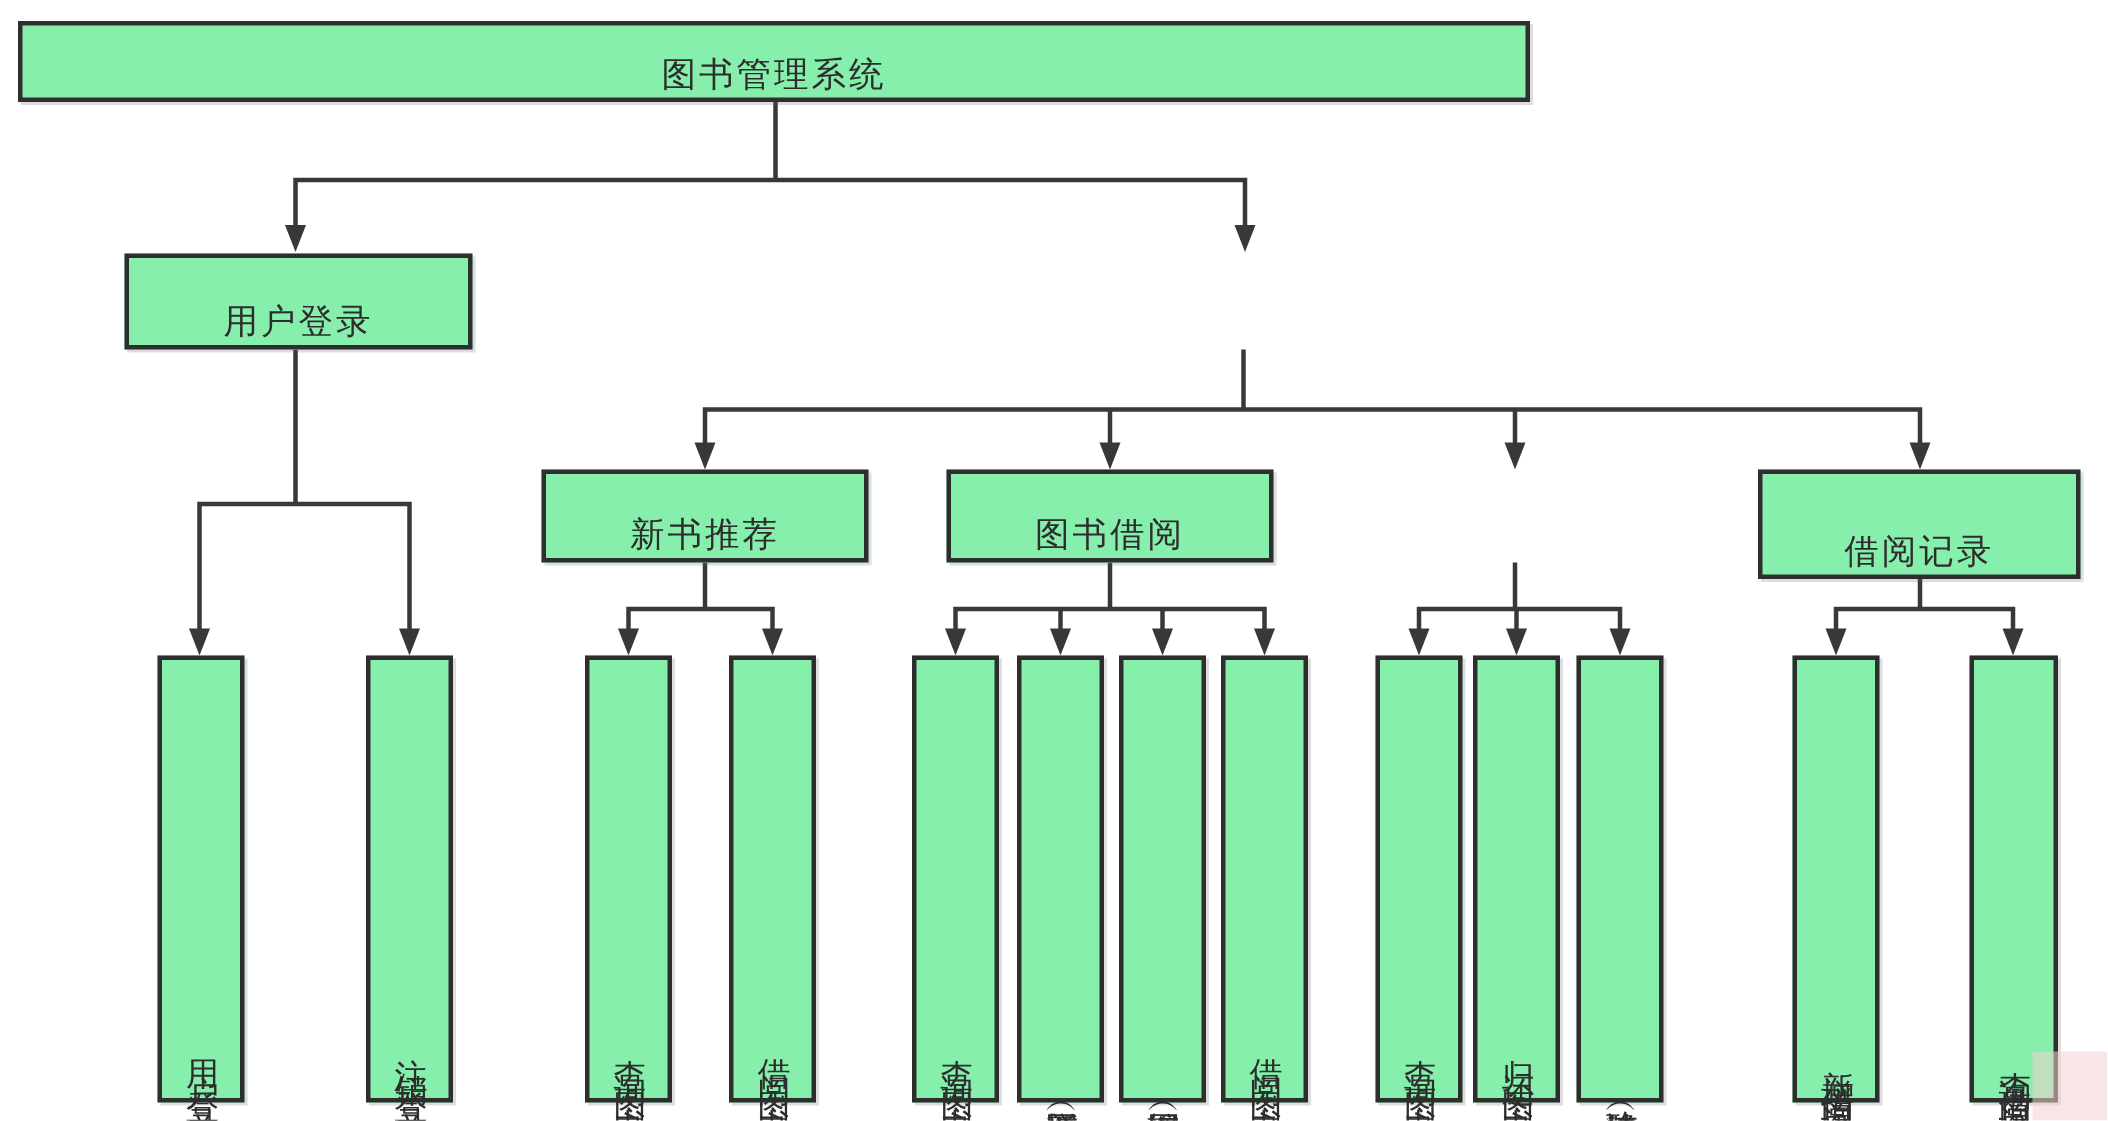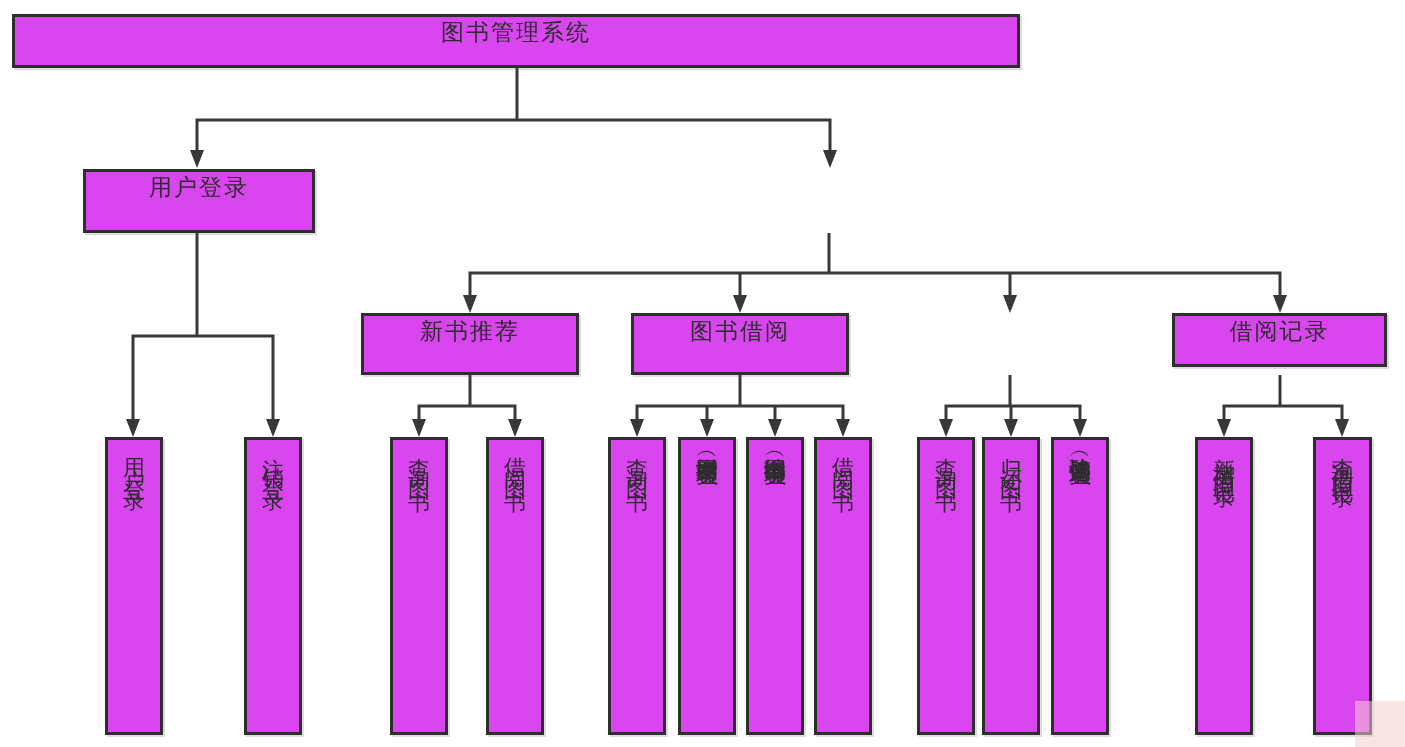--- a/index.html
+++ b/index.html
@@ -12,8 +12,8 @@
   .wires{position:absolute;left:0;top:0;z-index:1;}
   .box{
     position:absolute;box-sizing:border-box;z-index:2;
-    border:3px solid #2e2e2e;background:#d946ef;
-    display:flex;align-items:flex-start;justify-content:center;
+    border:3px solid #2e2e2e;background:#86efac;
+    display:flex;align-items:flex-end;justify-content:center;
     box-shadow:2px 2px 0 rgba(100,100,100,.22);
   }
   .hlabel{

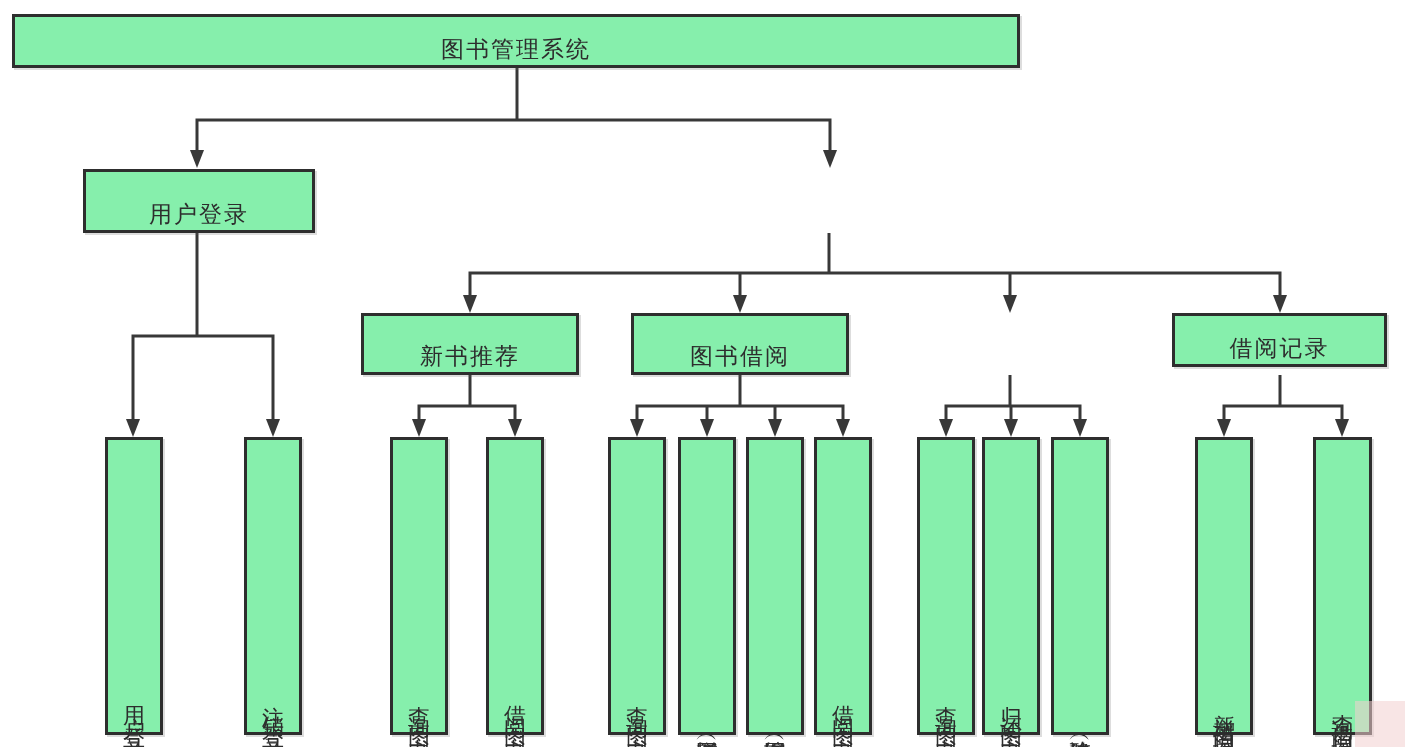--- a/index.html
+++ b/index.html
@@ -107,7 +107,7 @@
   <div class="box" style="left:631px;top:313px;width:218px;height:62px">
     <span class="hlabel">图书借阅</span>
   </div>
-  <div class="box" style="left:1172px;top:313px;width:215px;height:54px">
+  <div class="box" style="left:1172px;top:313px;width:215px;height:73px">
     <span class="hlabel">借阅记录</span>
   </div>
 

